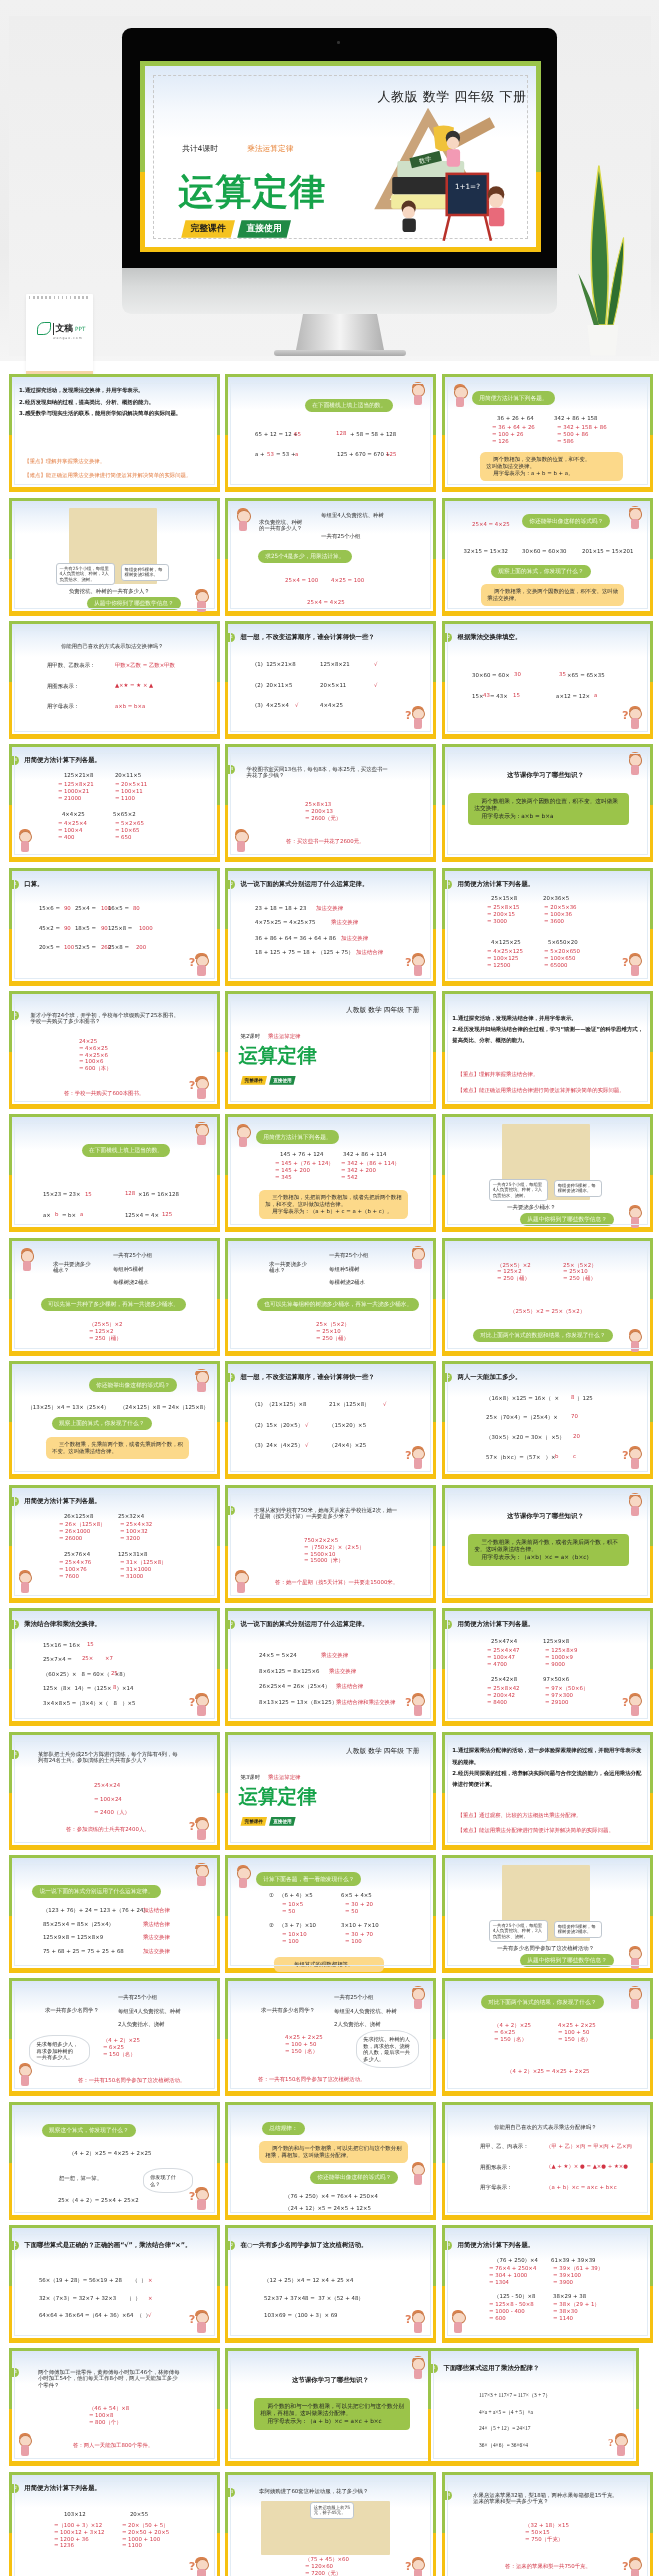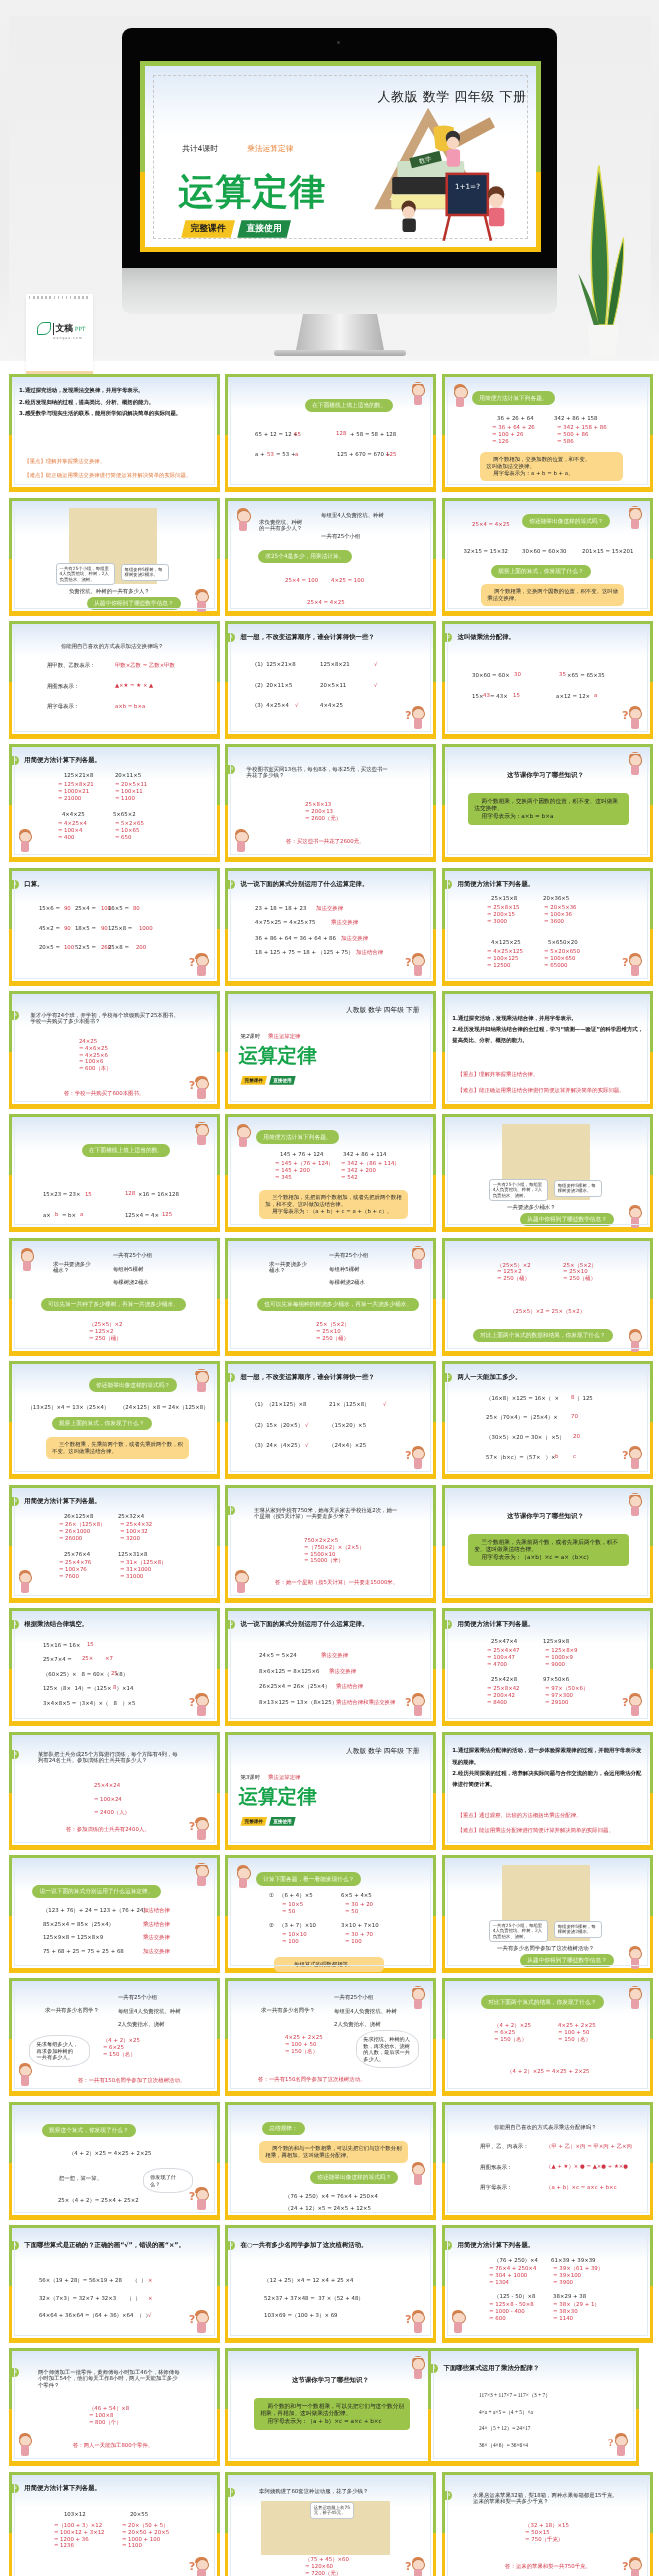--- a/index.html
+++ b/index.html
@@ -283,7 +283,7 @@
     <div class="fr-bot"></div>
     <div class="card">
         <div class="num" style="top: 8.8px;">2</div>
-        <div class="el t-title" style="left: 12.4px; top: 9.3px;">这叫做乘法分配律。</div>
+        <div class="el t-title" style="left: 12.4px; top: 9.3px;">根据乘法交换律填空。</div>
         <div class="el t-text" style="left: 27px; top: 48px;">30×60 = 60×</div>
         <div class="el t-red" style="left: 69px; top: 47px;">30</div>
         <div class="el t-red" style="left: 114px; top: 47px;">35</div>

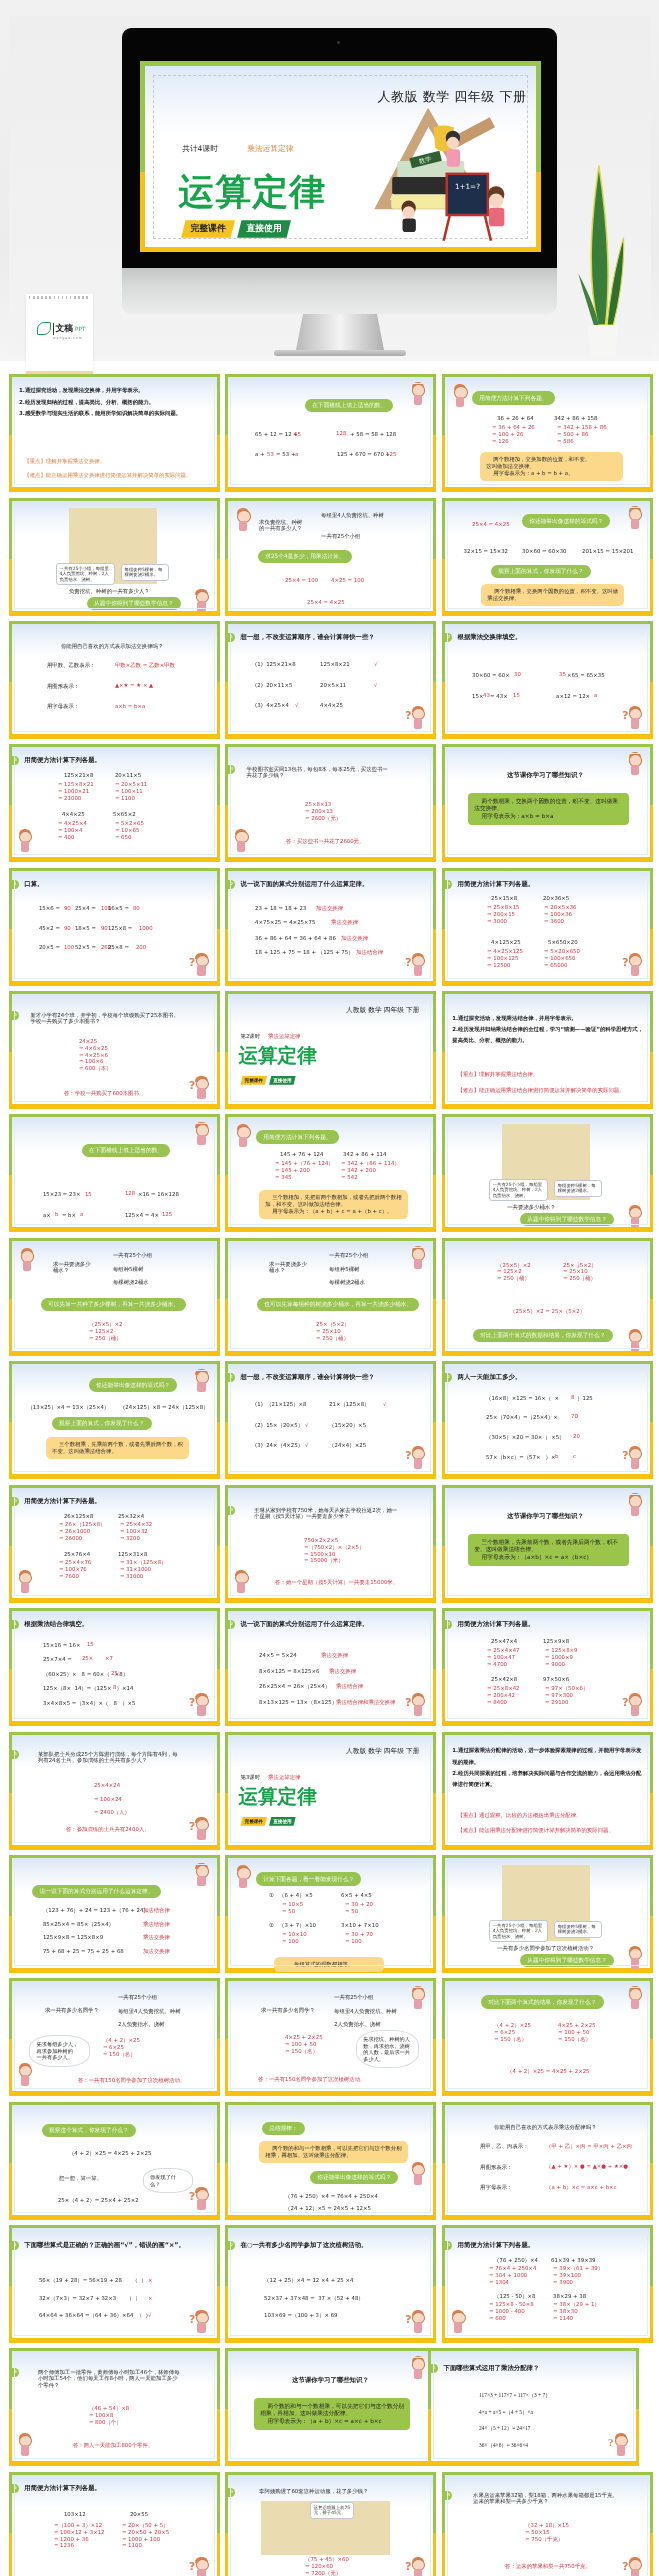--- a/index.html
+++ b/index.html
@@ -743,7 +743,7 @@
     <div class="fr-bot"></div>
     <div class="card">
         <div class="num" style="top: 8.8px;">1</div>
-        <div class="el t-title" style="left: 12.4px; top: 9.3px;">根据乘法结合律填空。</div>
+        <div class="el t-title" style="left: 12.4px; top: 9.3px;">乘法结合律和乘法交换律。</div>
         <div class="el t-text" style="left: 31px; top: 31px;">15×16 = 16×</div>
         <div class="el t-red" style="left: 75px; top: 30px;">15</div>
         <div class="el t-text" style="left: 31px; top: 45px;">25×7×4 =</div>

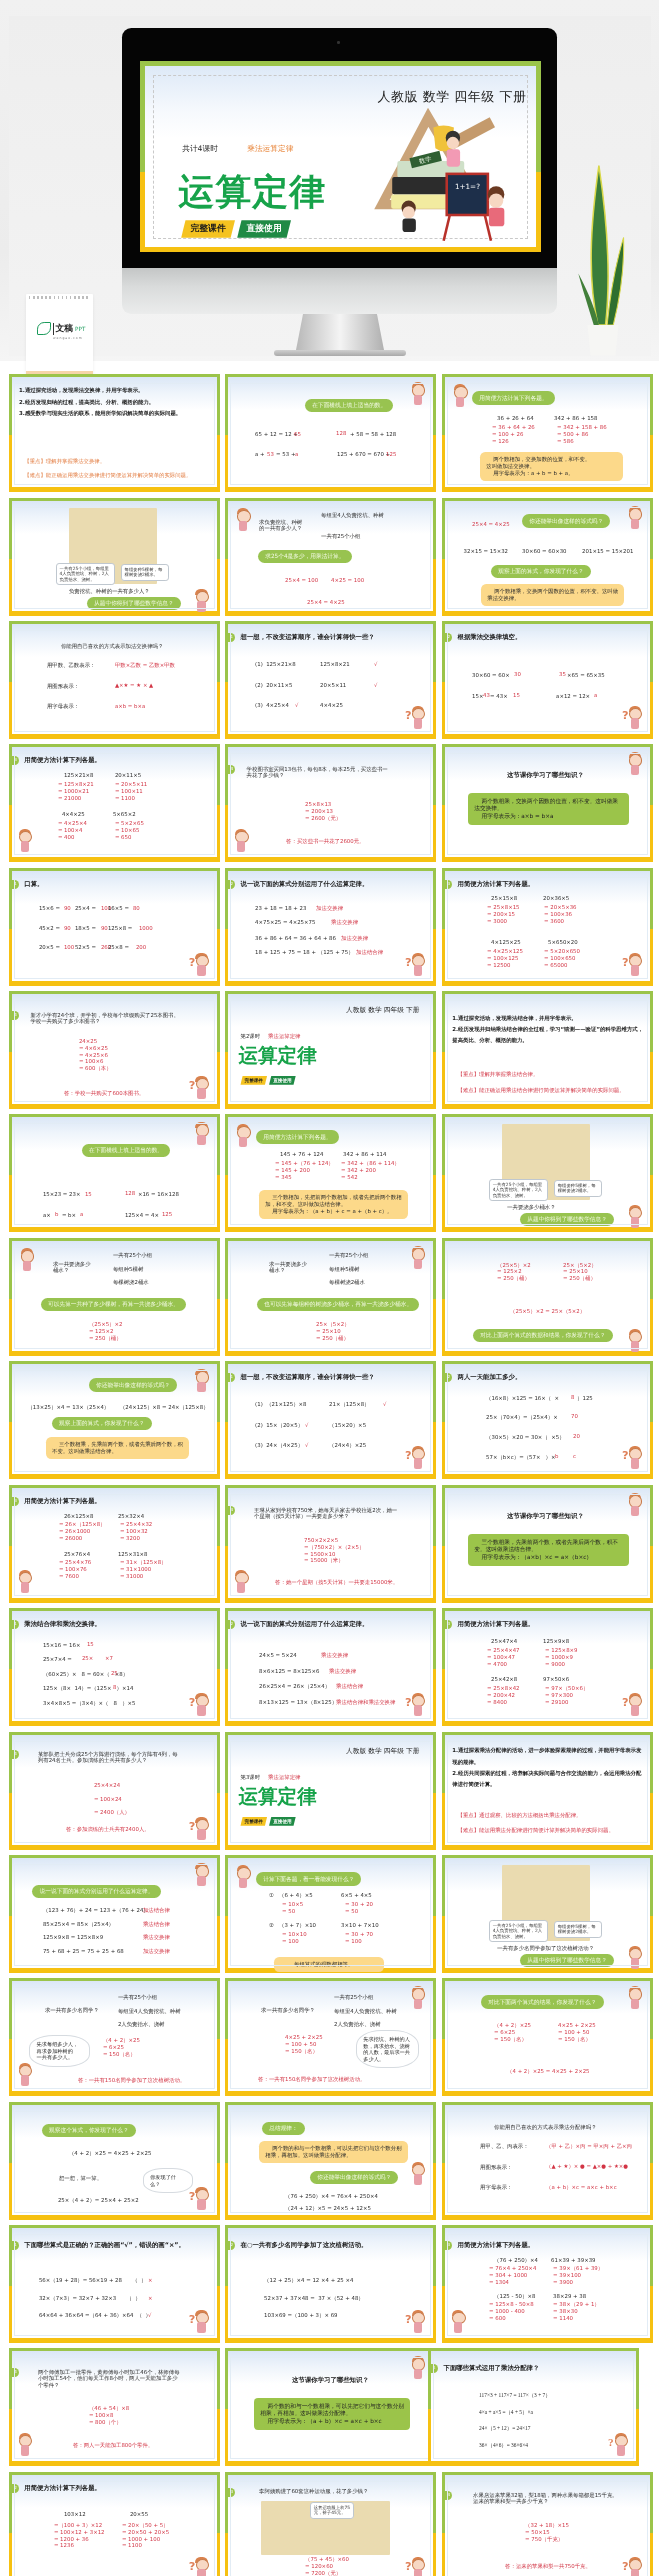--- a/index.html
+++ b/index.html
@@ -1034,7 +1034,7 @@
     <div class="fr-bot"></div>
     <div class="card">
         <div class="num" style="top: 13px;">1</div>
-        <div class="el t-title" style="left: 12.4px; top: 13.4px;">下面哪些算式是正确的？正确的画“√”，错误的画“×”。</div>
+        <div class="el t-title" style="left: 12.4px; top: 13.4px;">下面哪些算式是正确的？正确的画“√”，乘法结合律“×”。</div>
         <div class="el t-text" style="left: 27px; top: 49px;">56×（19 + 28）= 56×19 + 28      （  ）</div>
         <div class="el t-red" style="left: 136px; top: 49px;">×</div>
         <div class="el t-text" style="left: 27px; top: 67px;">32×（7×3）= 32×7 + 32×3      （  ）</div>

